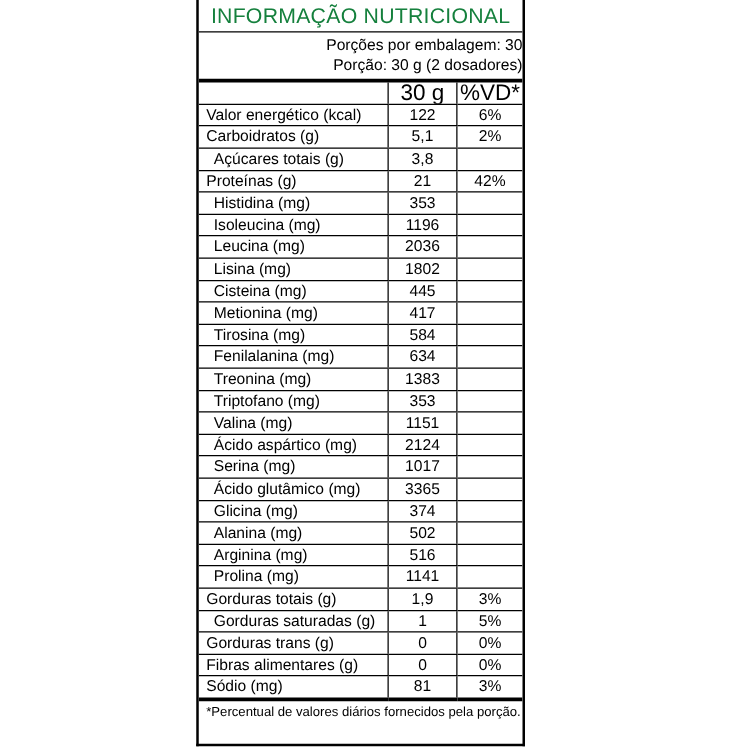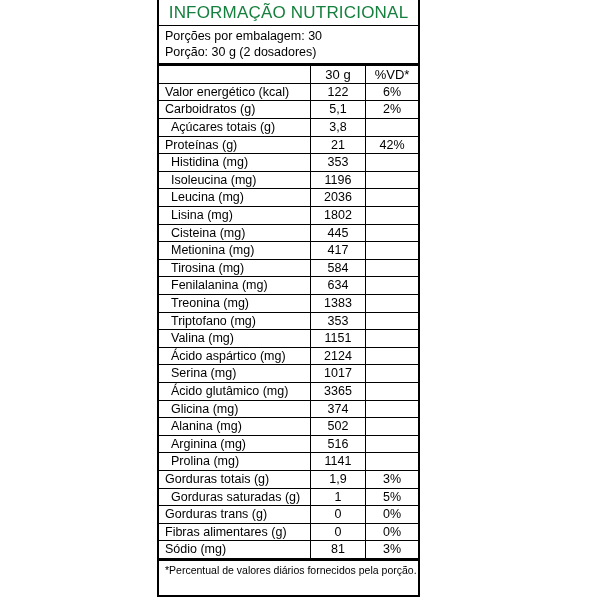--- a/index.html
+++ b/index.html
@@ -40,6 +40,7 @@
     font-size: 12.5px;
     color: #000;
     line-height: 1.32;
+    text-align: right;
   }
   .servings div { white-space: nowrap; }
 

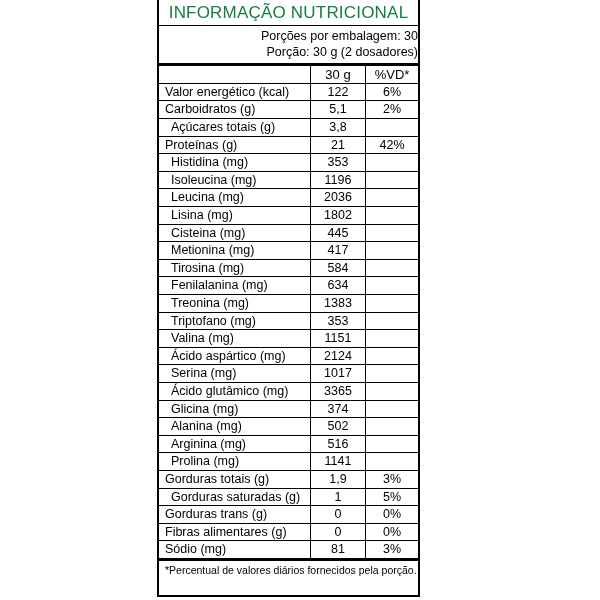--- a/index.html
+++ b/index.html
@@ -71,7 +71,7 @@
     width: 52px;
     border-left: 1px solid #000;
   }
-  th.c-val, th.c-vd { font-weight: bold; font-size: 13px; }
+  th.c-val, th.c-vd { font-weight: bold; font-size: 18px; }
   tr.header-row td, tr.header-row th { height: 17px; line-height: 17px; }
 
   .ind0 { padding-left: 6px !important; }

